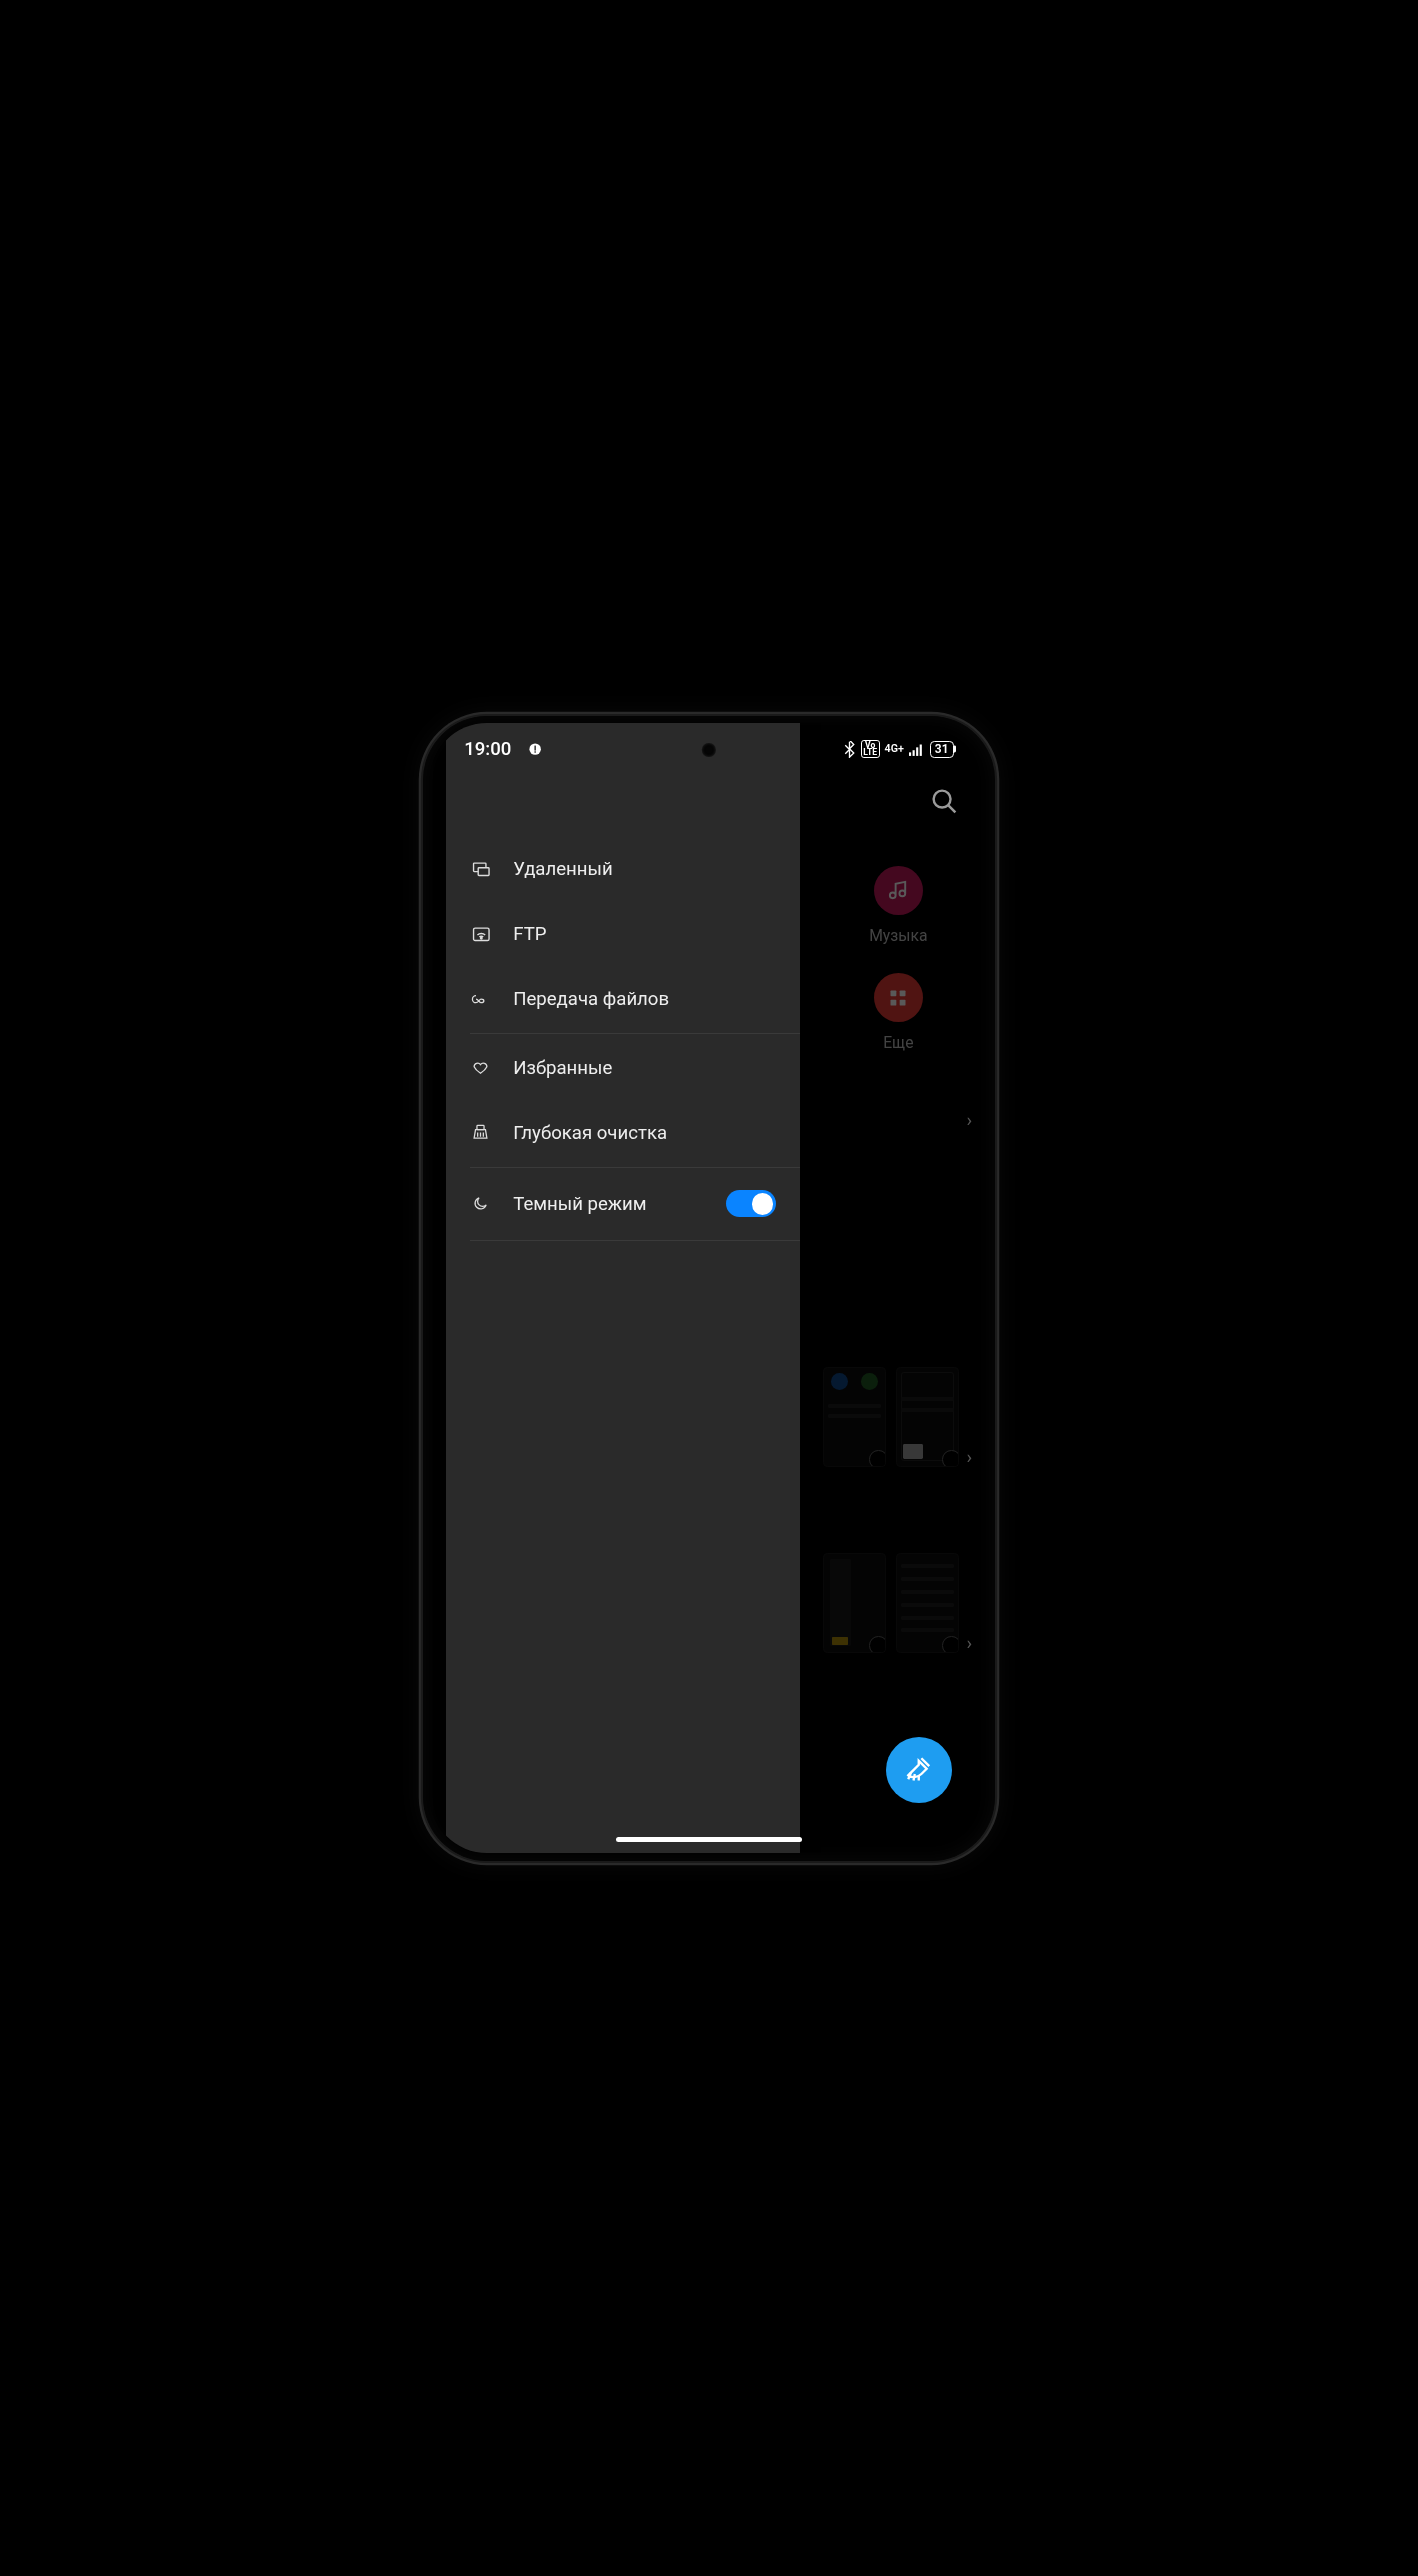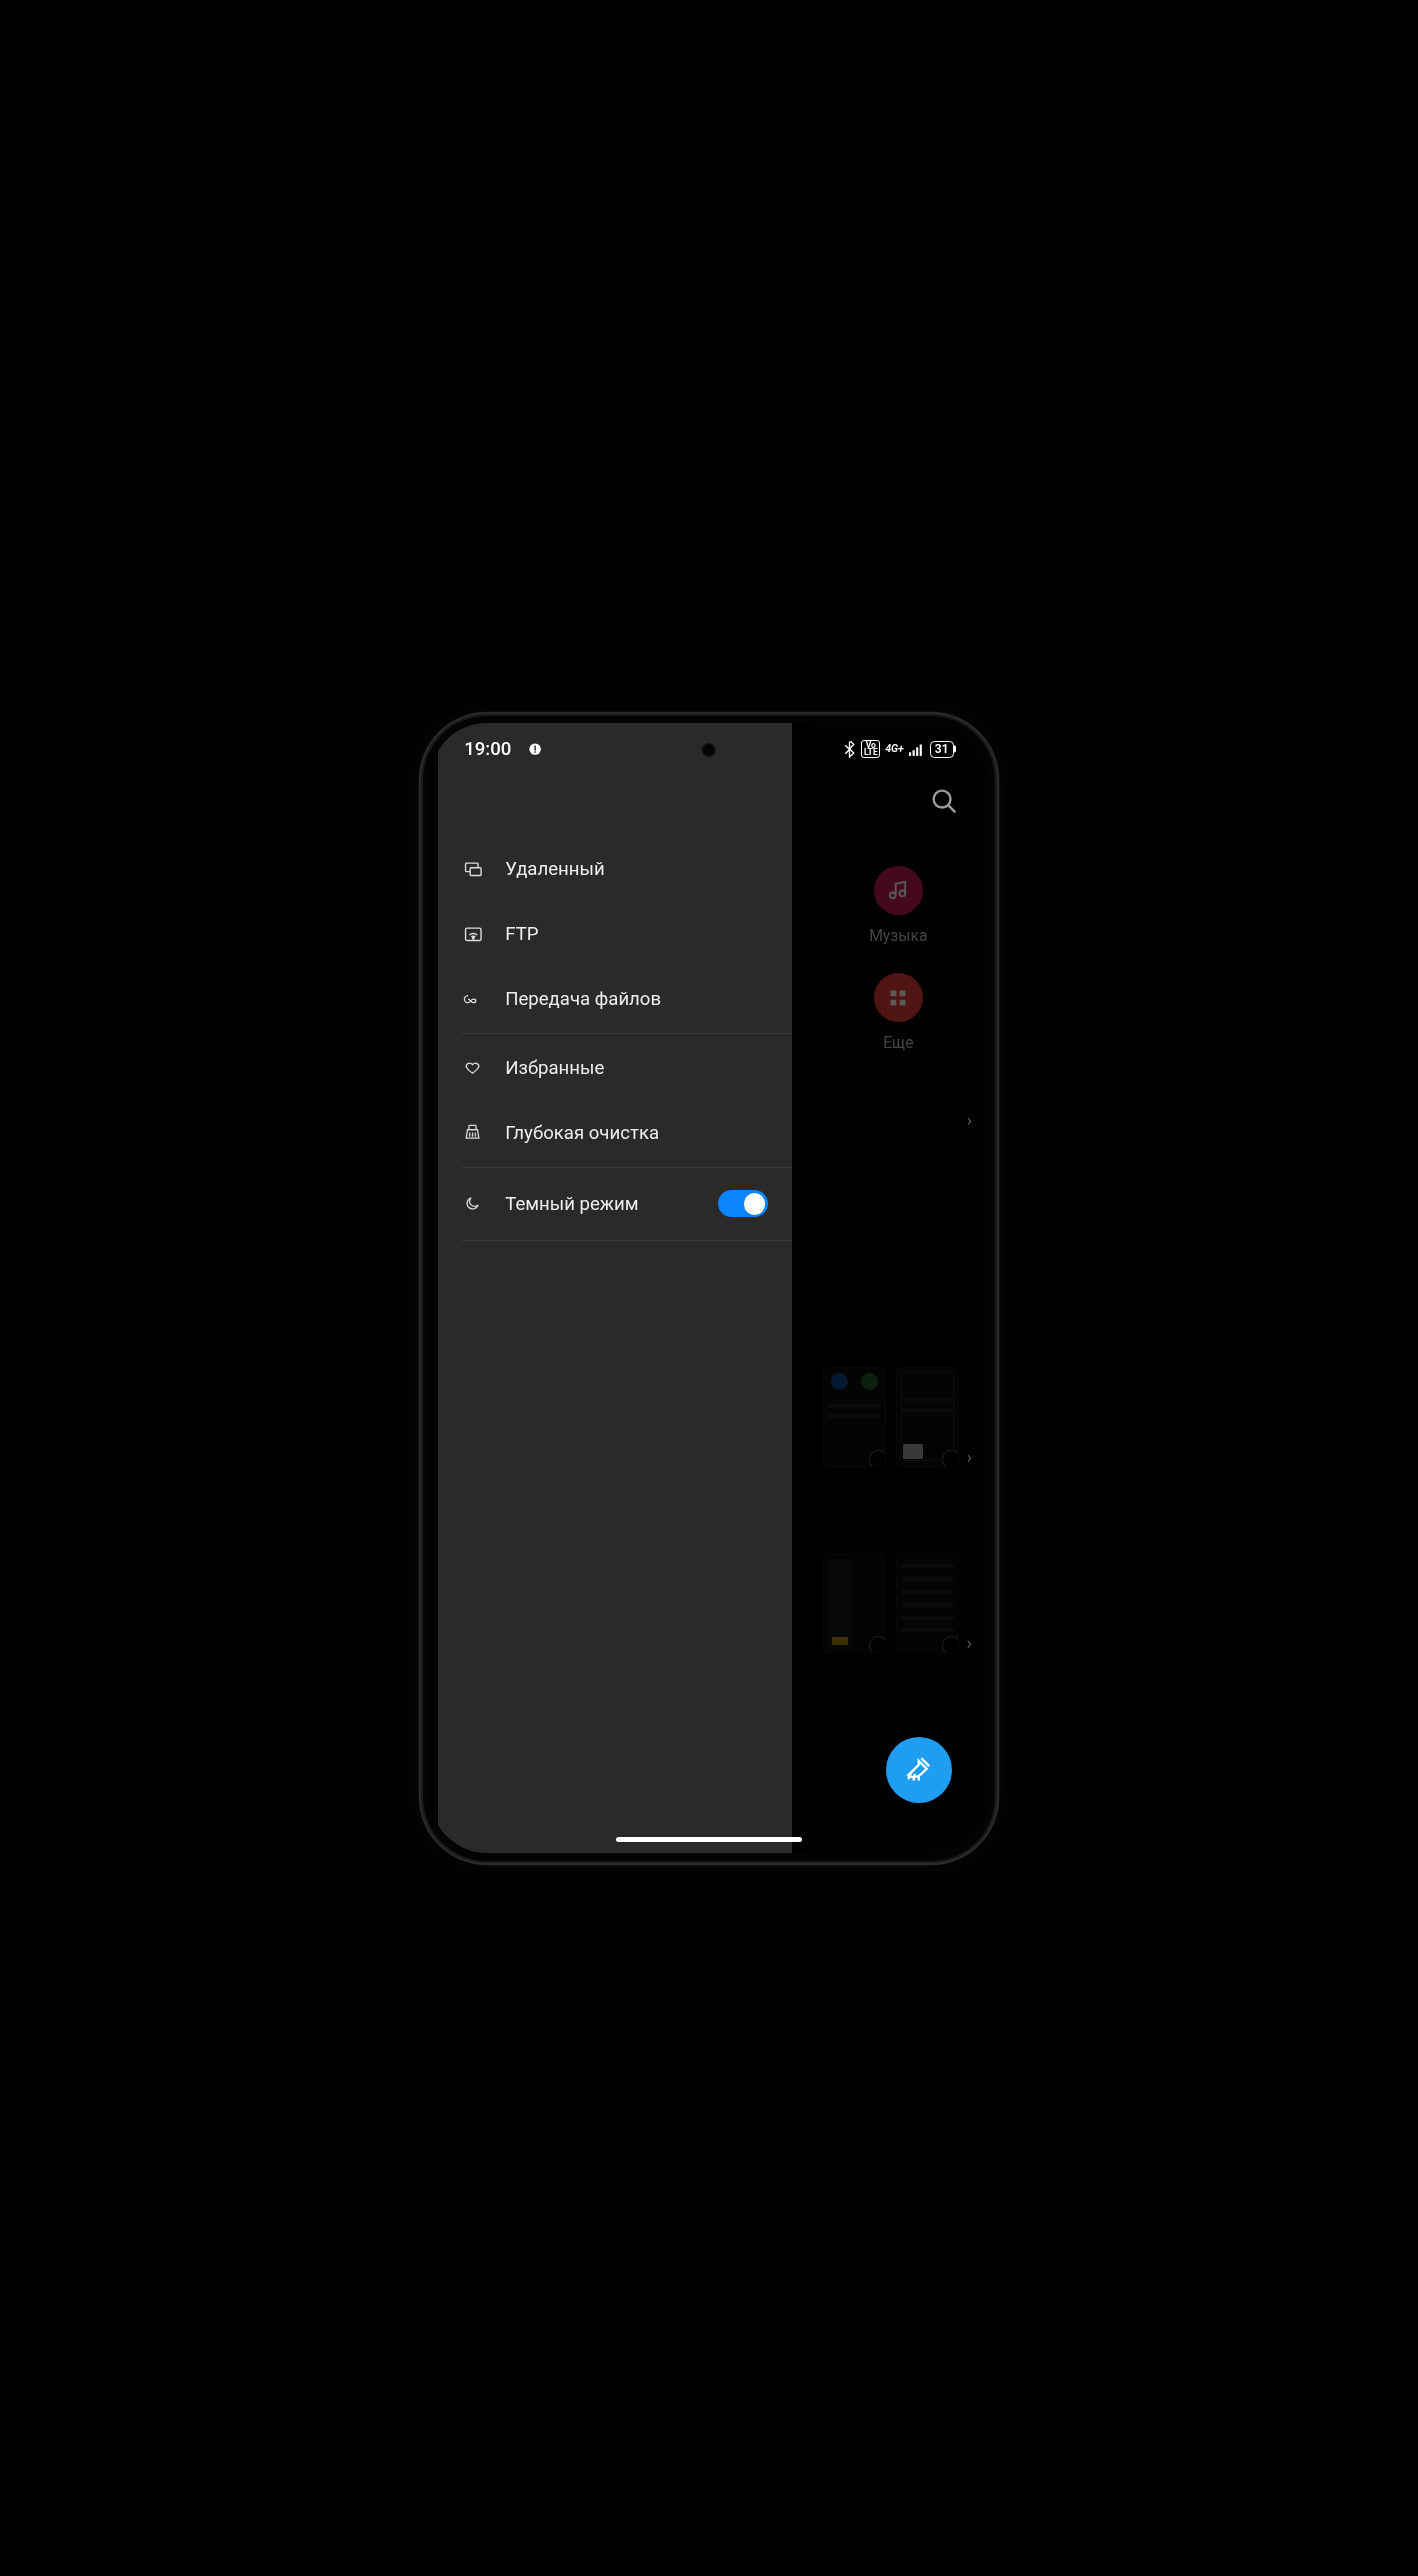--- a/index.html
+++ b/index.html
@@ -93,7 +93,7 @@
     font-weight:700;
     text-align:center;
   }
-  .netlabel{ font-size:10.7px; line-height:8.6px; font-weight:600;font-style:italic; }
+  .netlabel{ font-size:10.7px; line-height:8.6px; font-weight:600; }
 
   
   .bg-app {

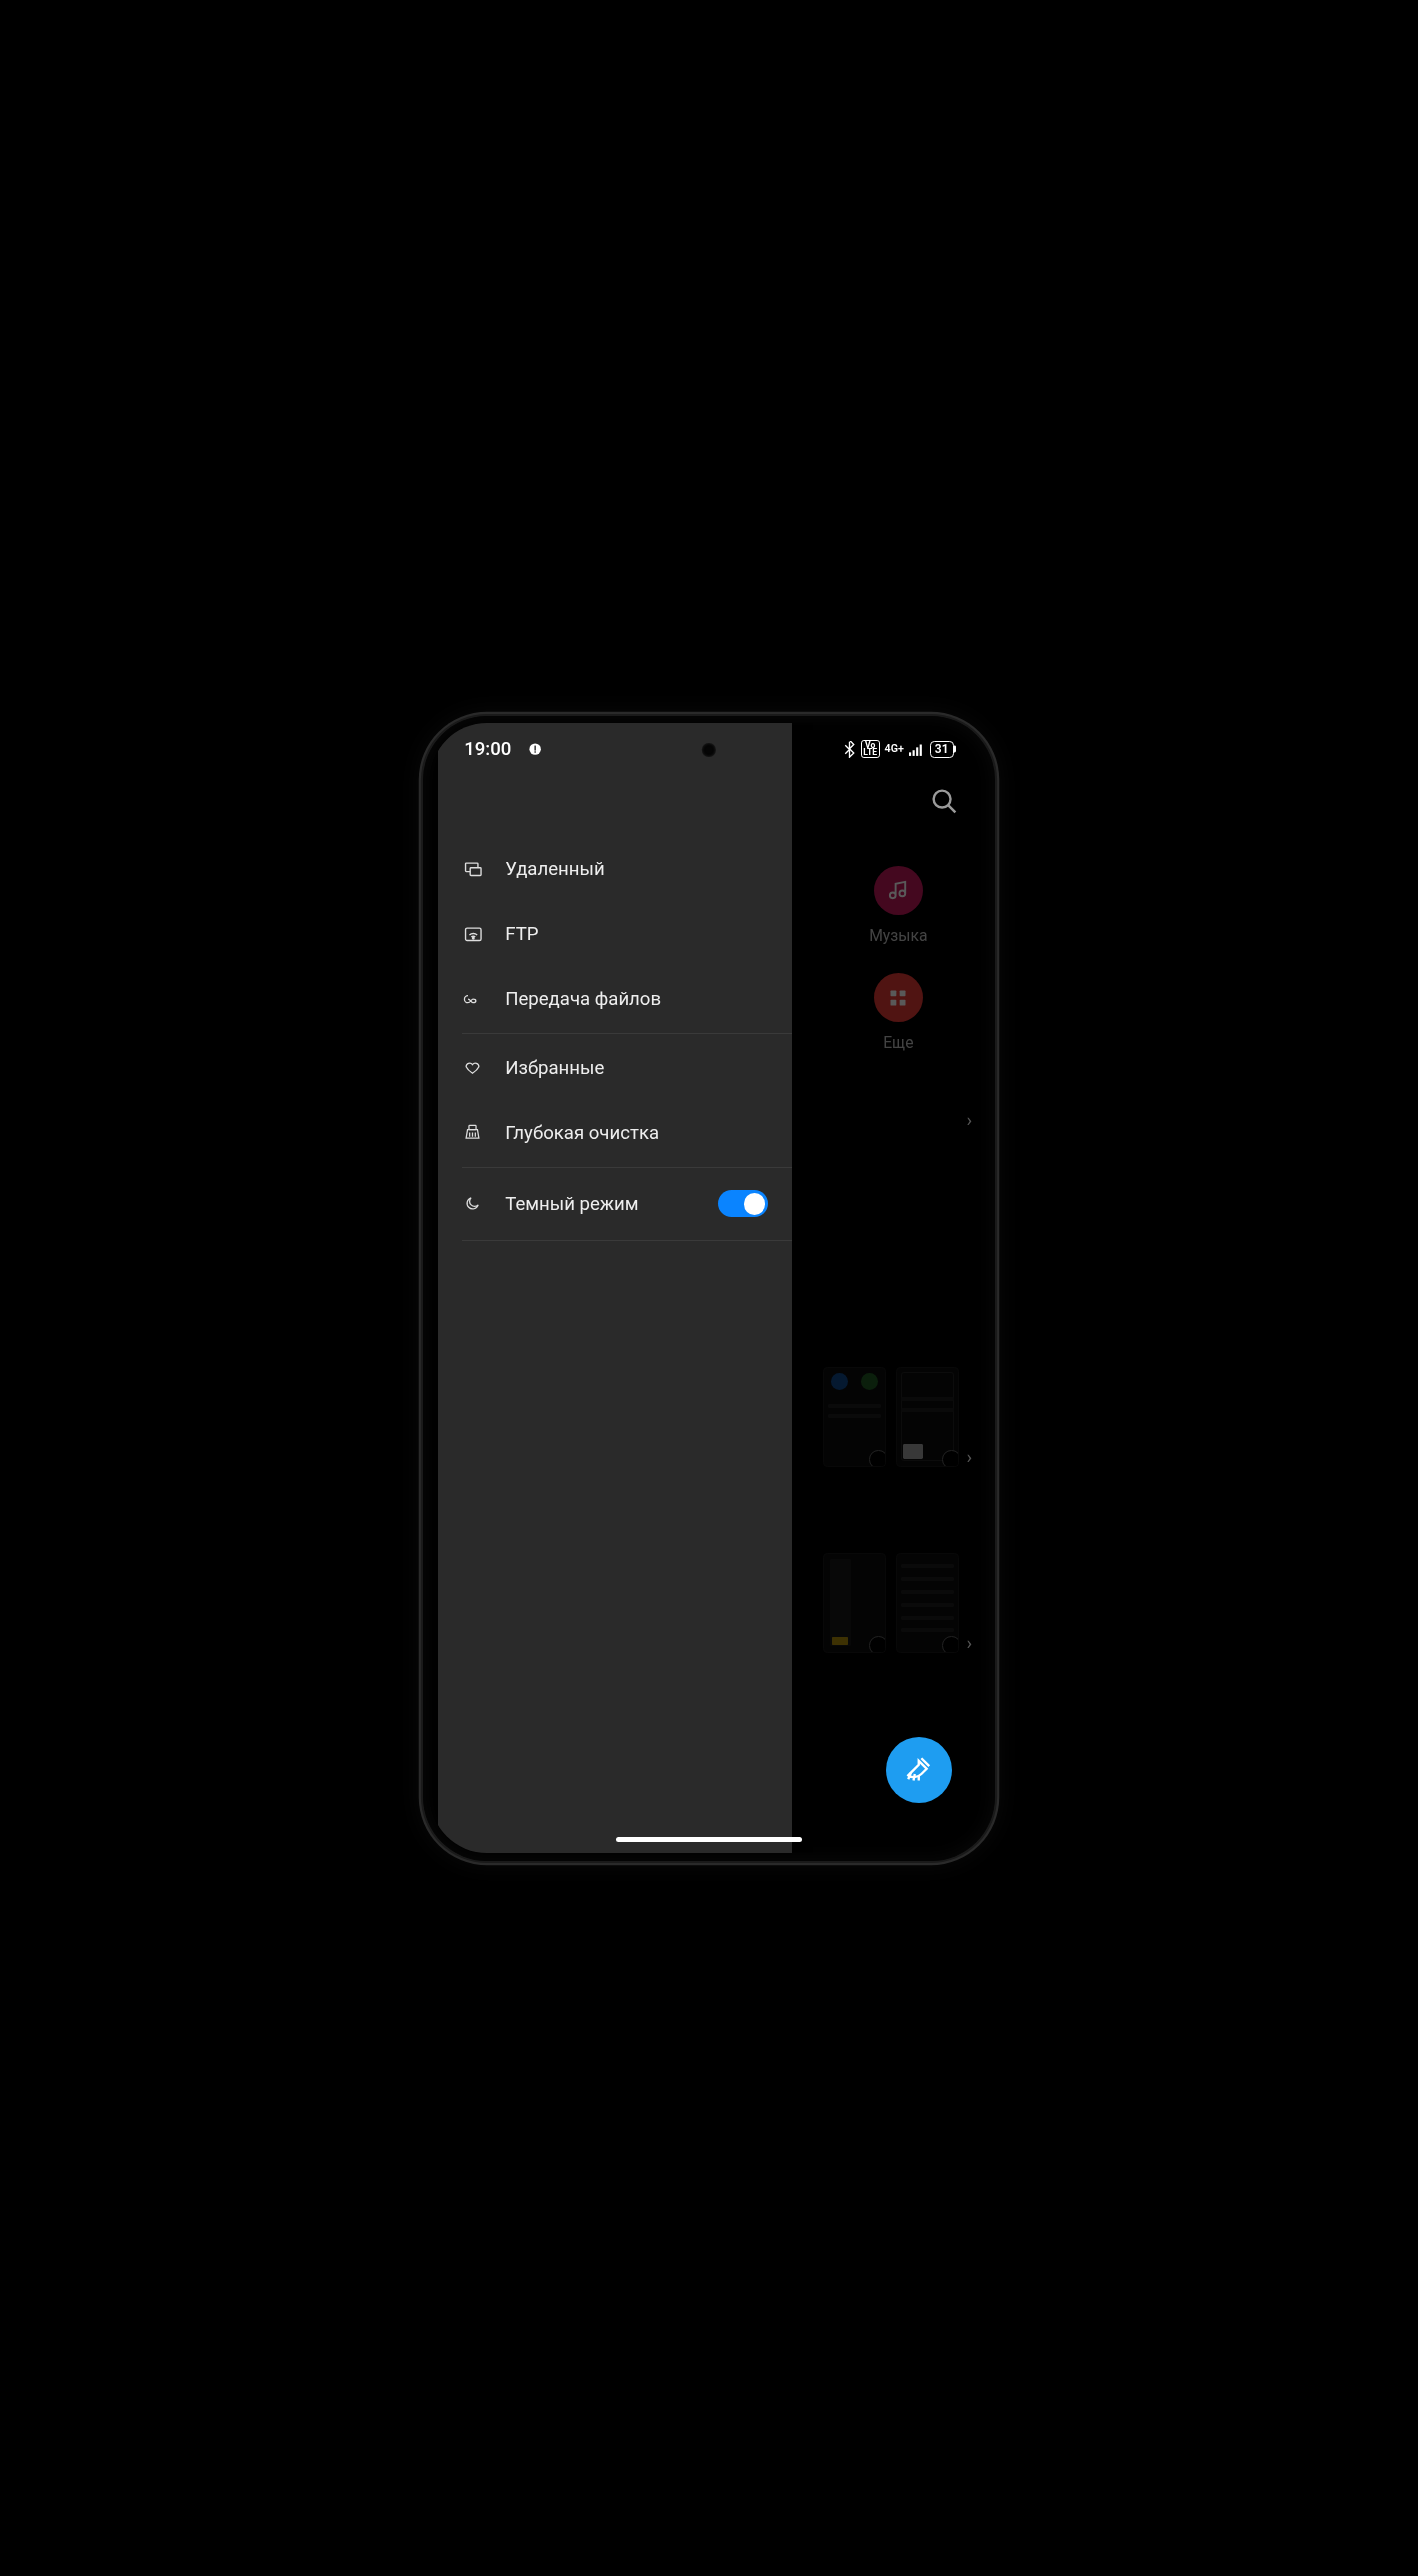--- a/index.html
+++ b/index.html
@@ -189,7 +189,7 @@
   
   .drawer {
     position: absolute;
-    top: 0; left: 8px; bottom: 0;
+    top: 0; left: 16px; bottom: 0;
     width: 354px;
     background: #2a2a2a;
     z-index: 40;

